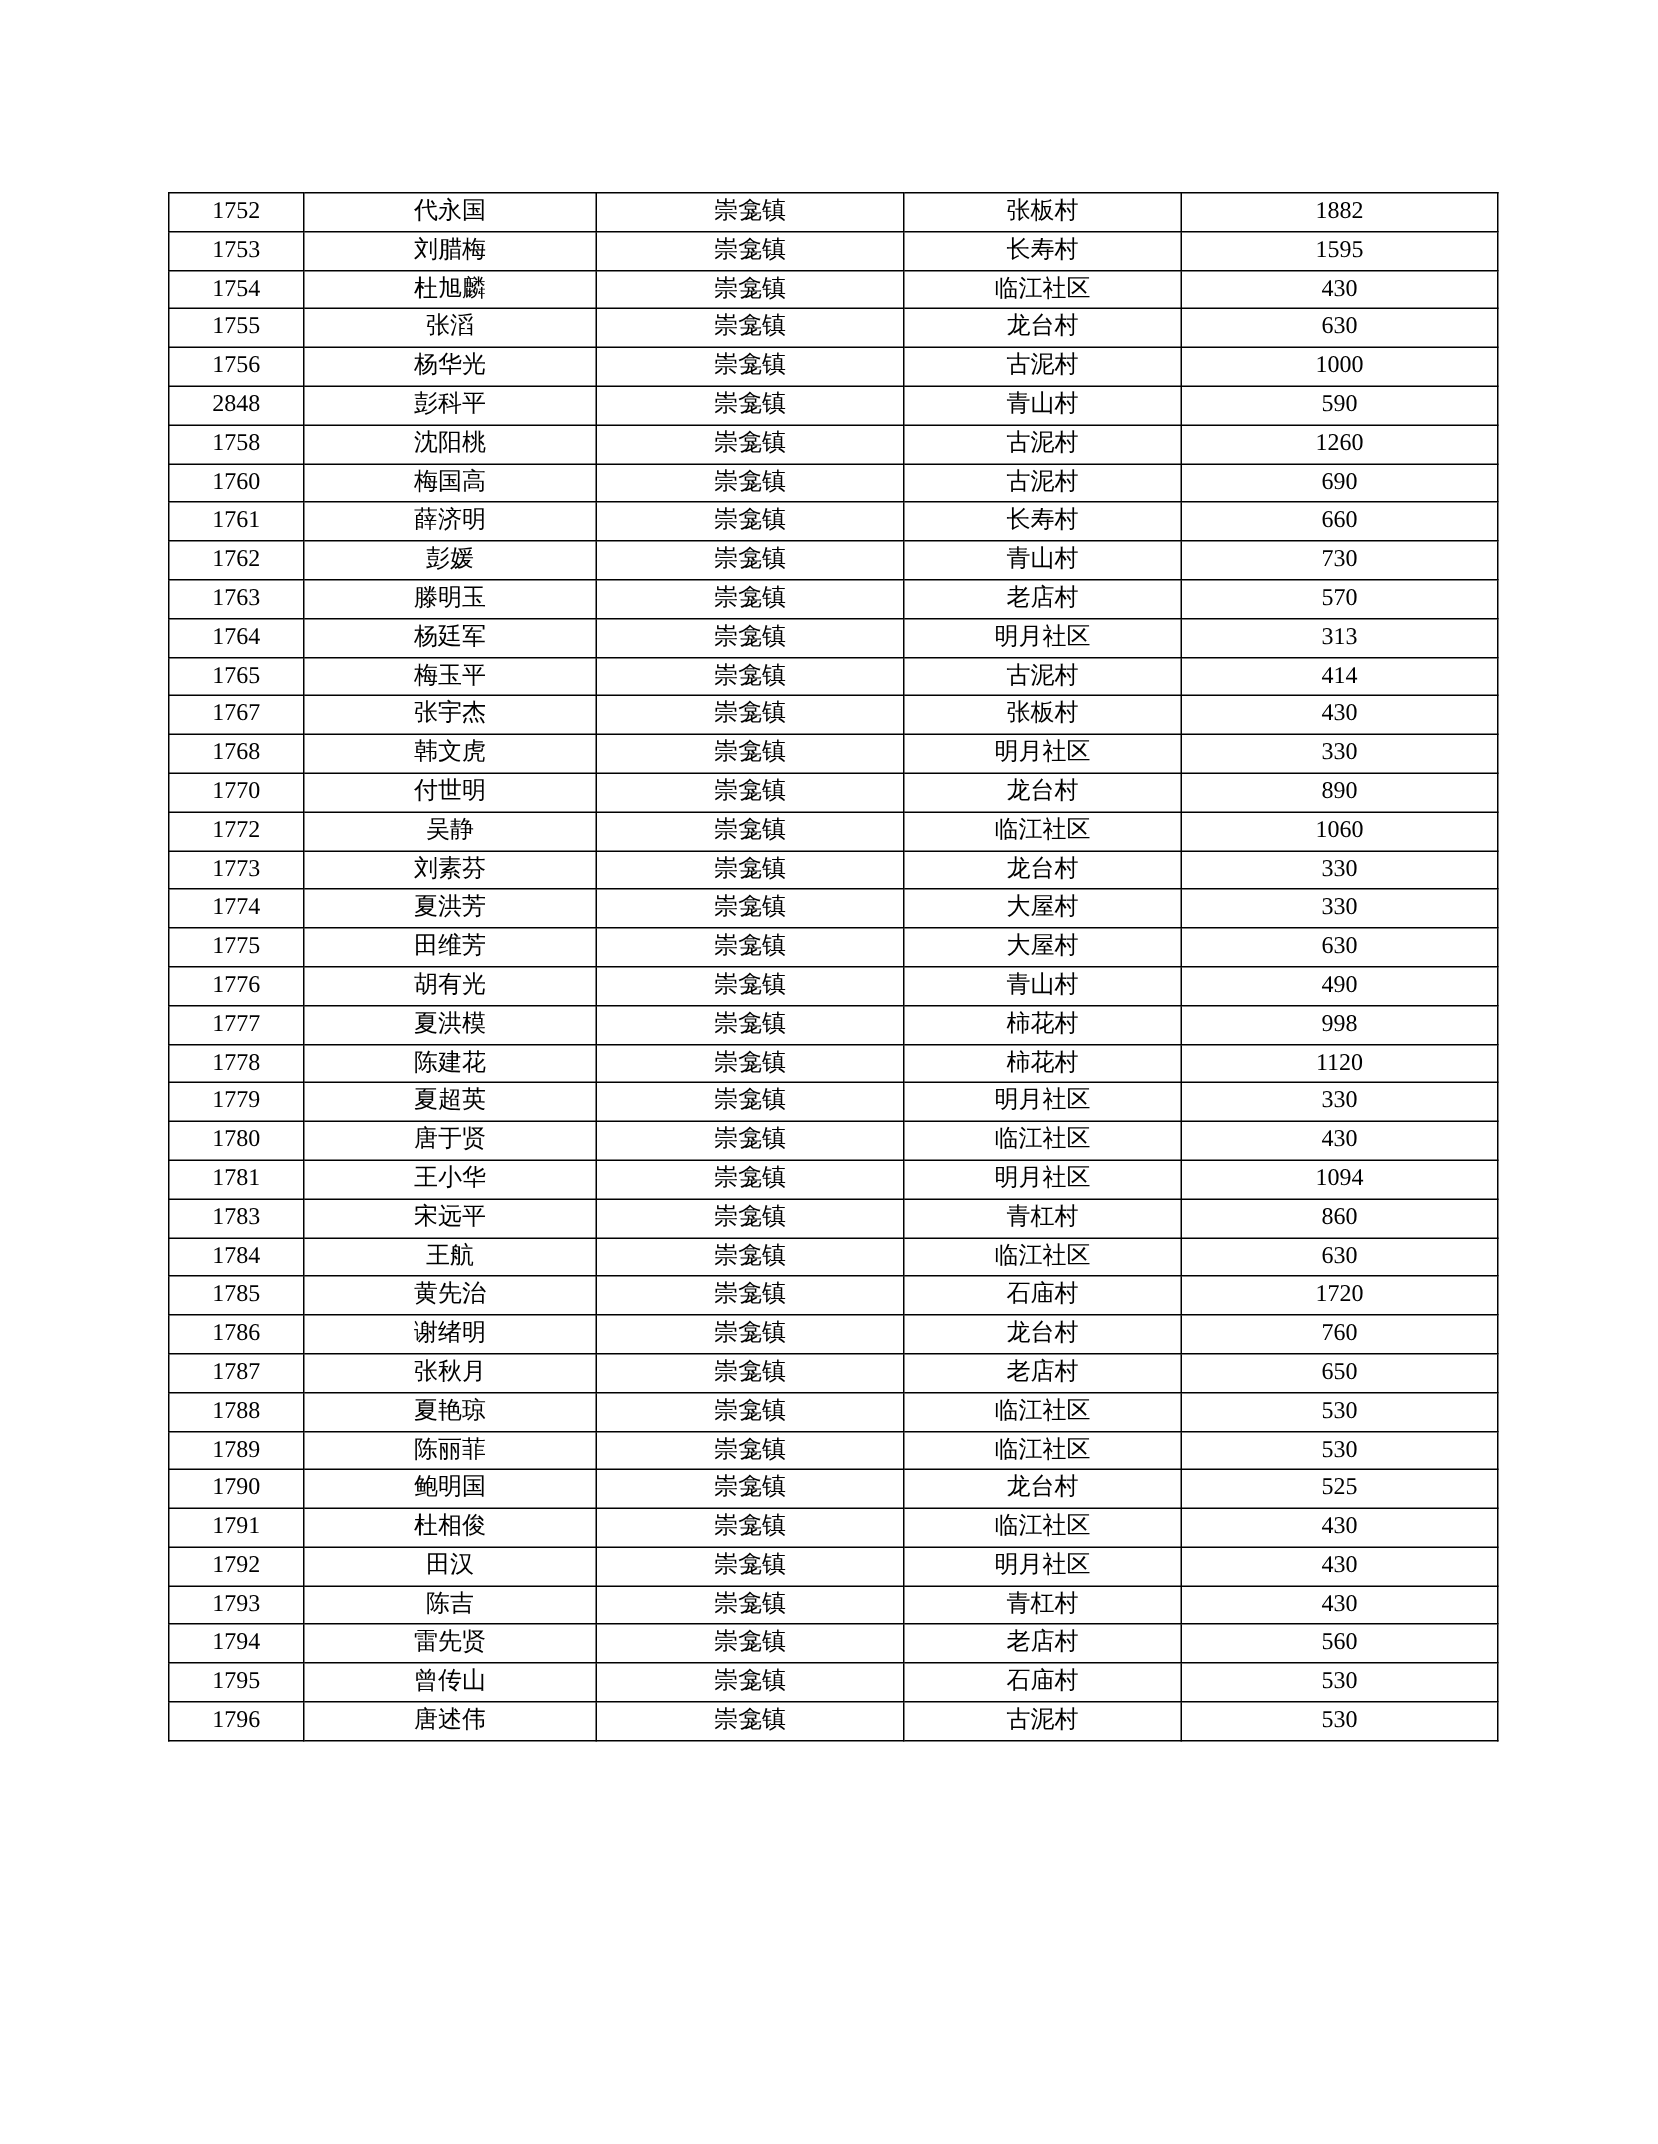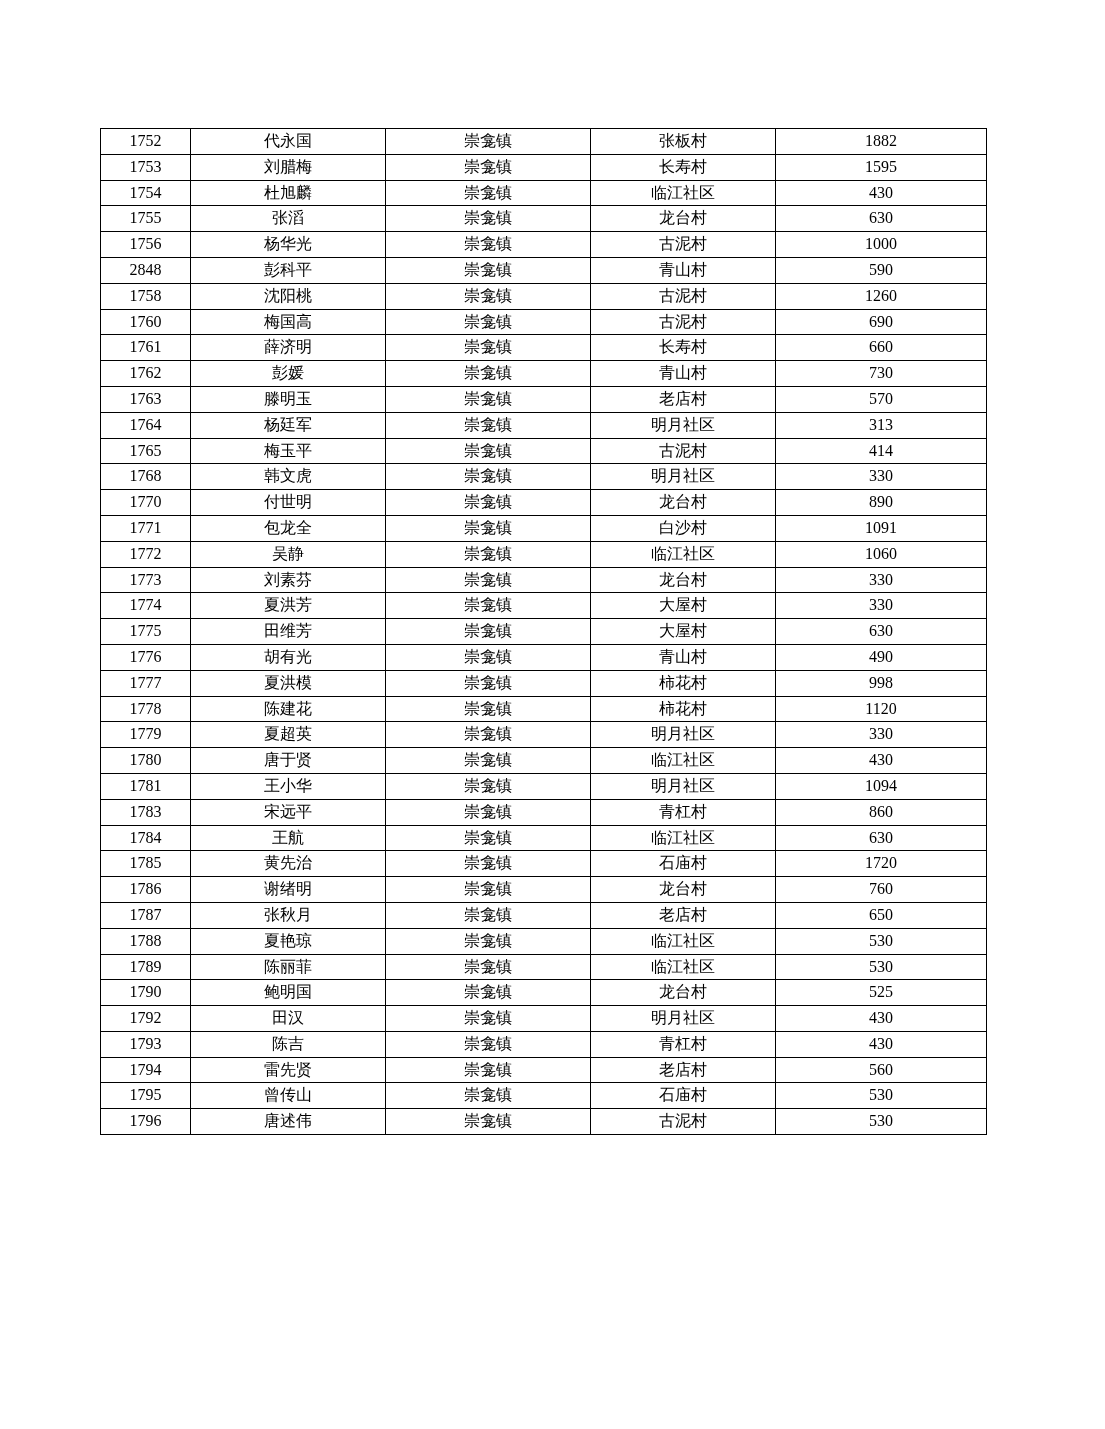--- a/index.html
+++ b/index.html
@@ -18,7 +18,7 @@
   }
   table.roster {
     position: absolute;
-    left: 100px;
+    left: 112px;
     top: 128px;
     border-collapse: collapse;
     table-layout: fixed;

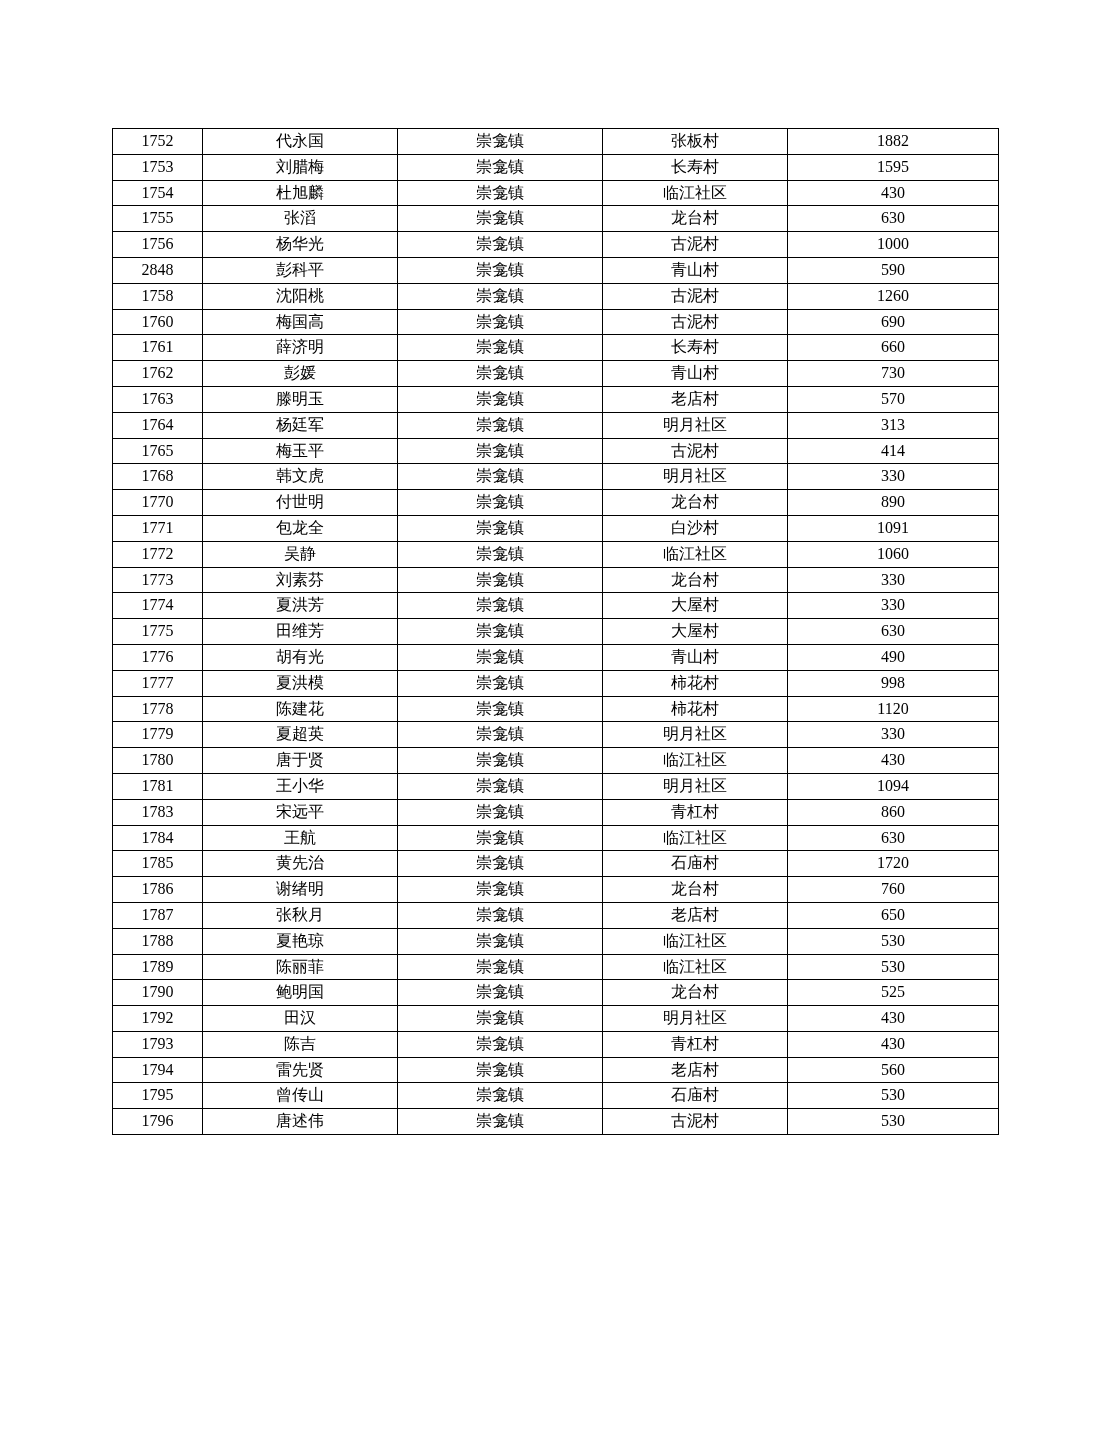--- a/index.html
+++ b/index.html
@@ -147,6 +147,13 @@
           <td>414</td>
         </tr>
         <tr>
+          <td>1767</td>
+          <td>张宇杰</td>
+          <td>崇龛镇</td>
+          <td>张板村</td>
+          <td>430</td>
+        </tr>
+        <tr>
           <td>1768</td>
           <td>韩文虎</td>
           <td>崇龛镇</td>

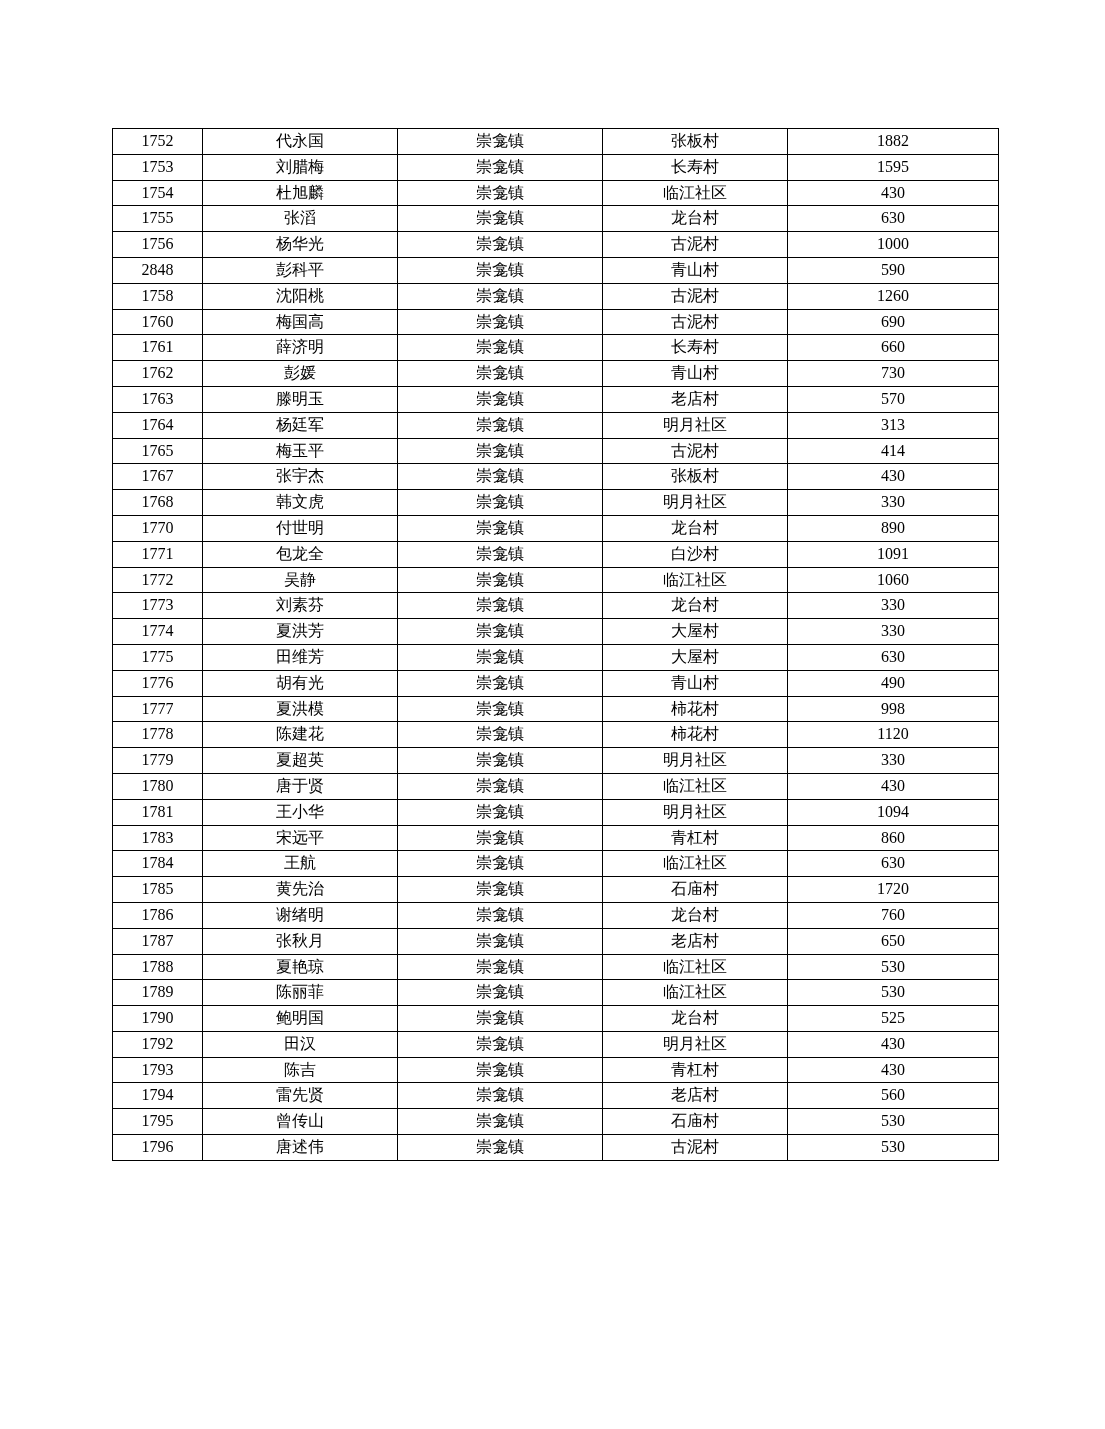--- a/index.html
+++ b/index.html
@@ -168,13 +168,6 @@
           <td>890</td>
         </tr>
         <tr>
-          <td>1771</td>
-          <td>包龙全</td>
-          <td>崇龛镇</td>
-          <td>白沙村</td>
-          <td>1091</td>
-        </tr>
-        <tr>
           <td>1772</td>
           <td>吴静</td>
           <td>崇龛镇</td>

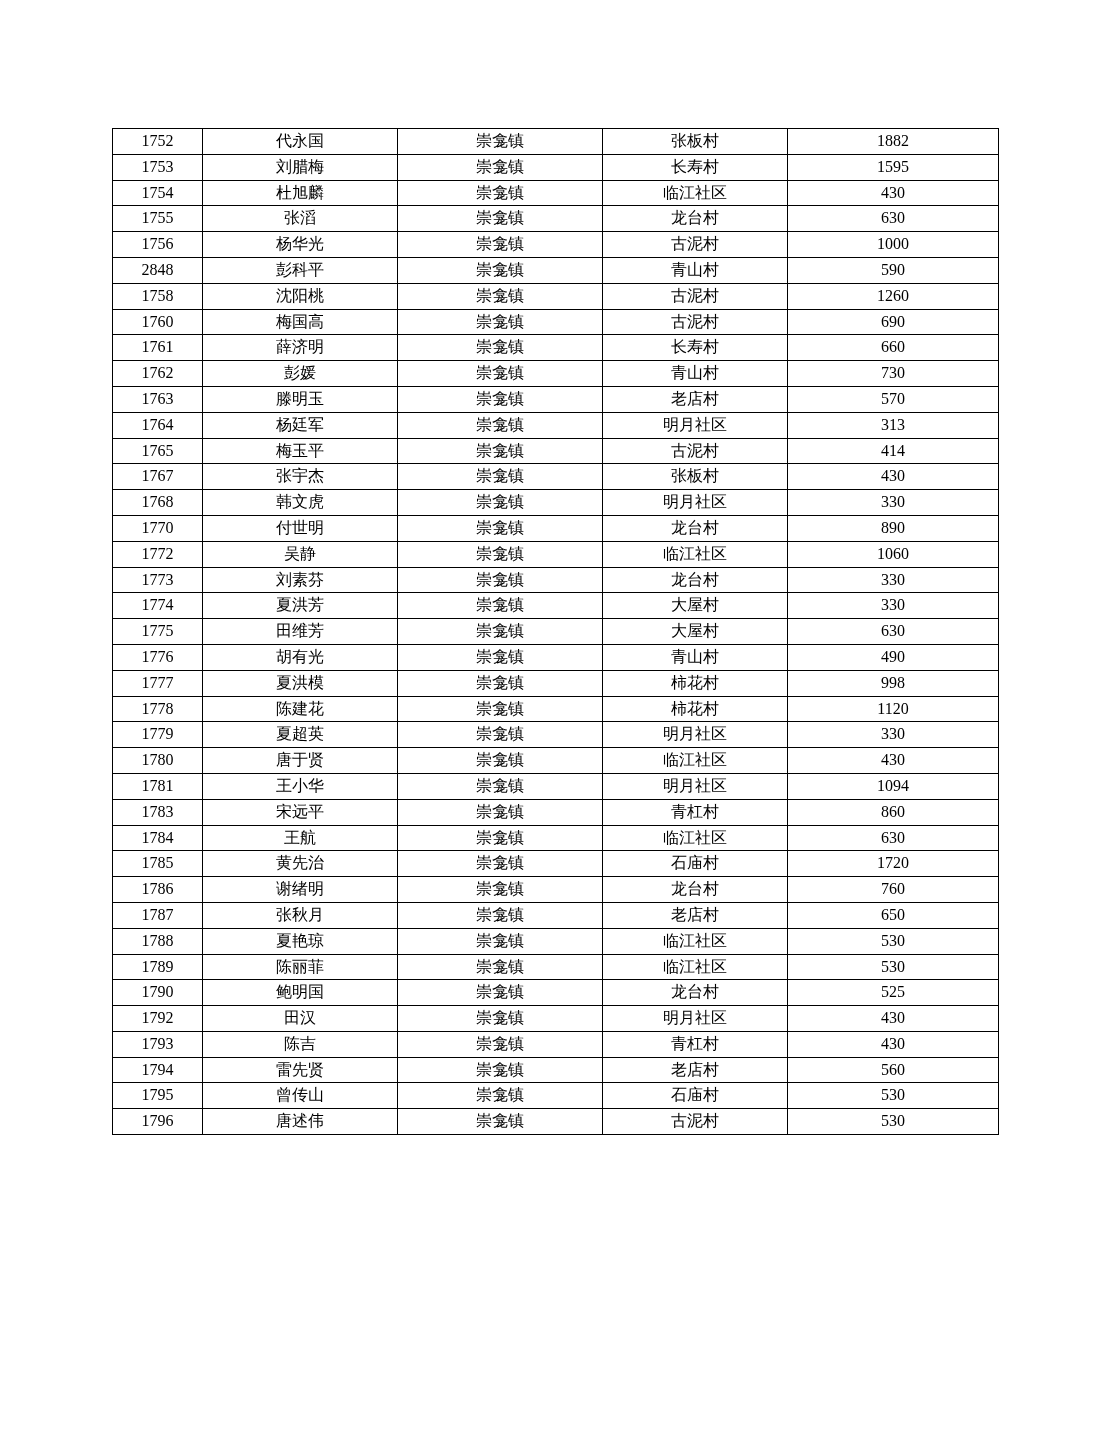--- a/index.html
+++ b/index.html
@@ -294,6 +294,13 @@
           <td>525</td>
         </tr>
         <tr>
+          <td>1791</td>
+          <td>杜相俊</td>
+          <td>崇龛镇</td>
+          <td>临江社区</td>
+          <td>430</td>
+        </tr>
+        <tr>
           <td>1792</td>
           <td>田汉</td>
           <td>崇龛镇</td>

